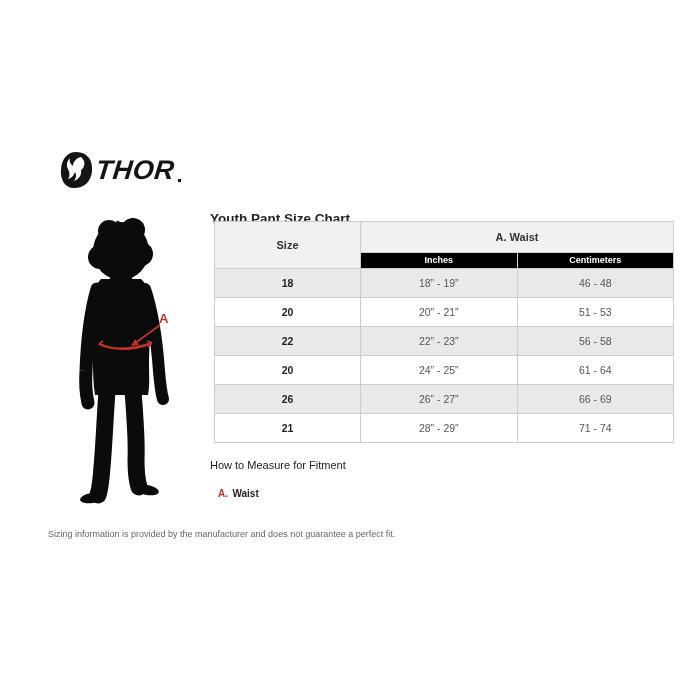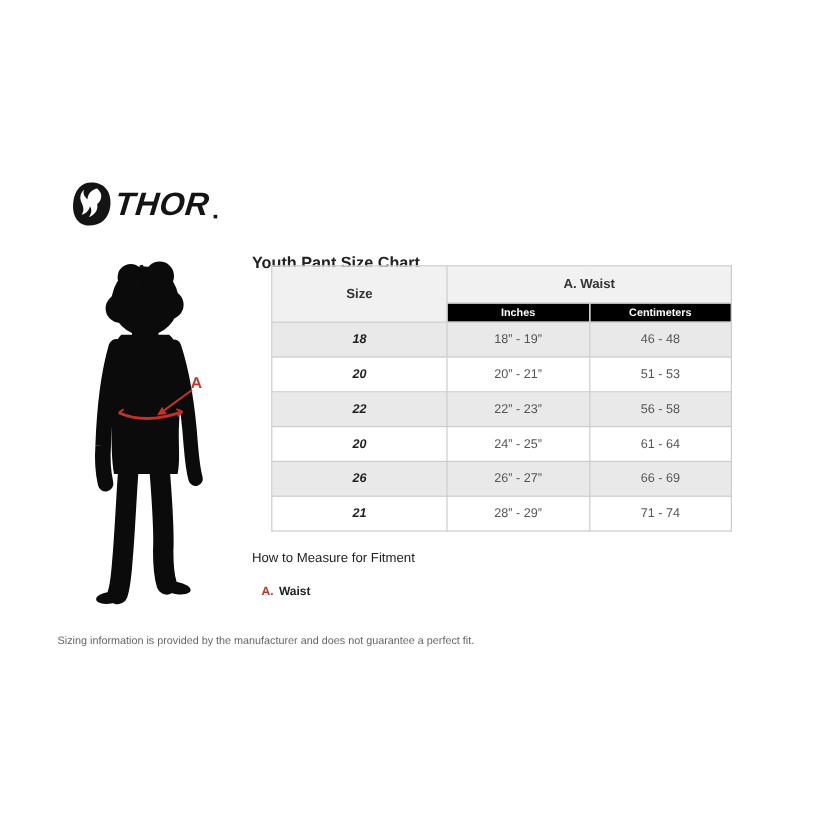--- a/index.html
+++ b/index.html
@@ -15,7 +15,7 @@
 
   
   .chart-title{position:absolute;left:210px;top:199px;font-size:13.5px;font-weight:bold;color:#222;margin-top:12px;}
-  table.size-table{position:absolute;left:226px;top:221px;width:384px;
+  table.size-table{position:absolute;left:214px;top:221px;width:460px;
                    border-collapse:collapse;table-layout:fixed;}
   .size-table th,.size-table td{border:1px solid #cccccc;text-align:center;padding:0;}
   .th-size{width:145px;background:#f1f1f1;font-size:11px;font-weight:bold;color:#333;}

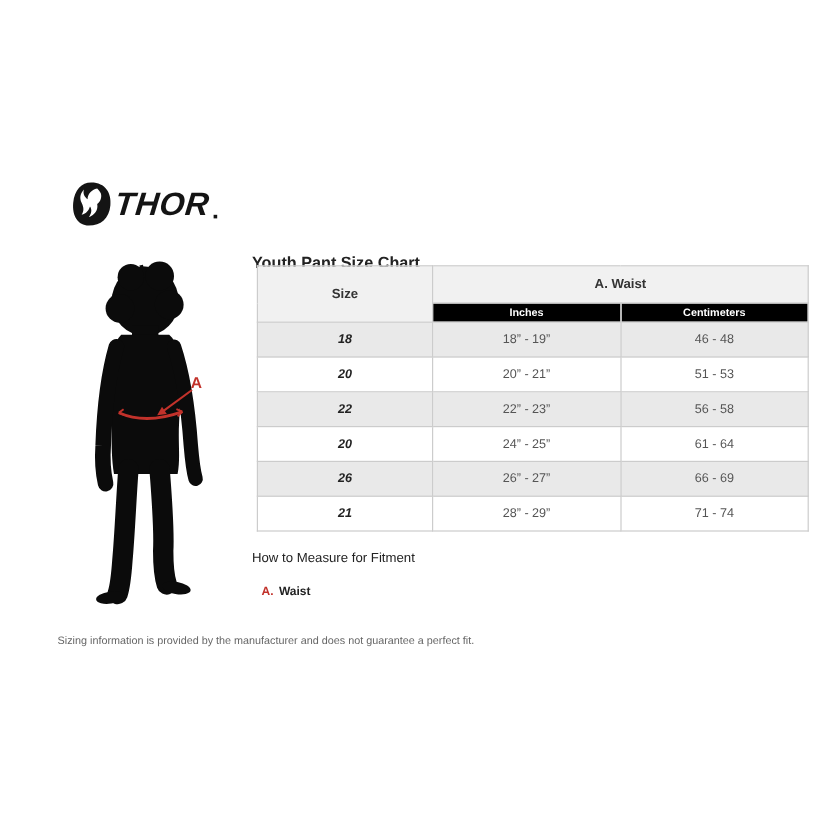--- a/index.html
+++ b/index.html
@@ -24,7 +24,7 @@
   .sub-bar{background:#000000;color:#ffffff;font-size:9px;font-weight:bold;
            line-height:15px;height:15px;}
   .size-table tbody td{height:28px;font-size:10.5px;color:#555;background:#ffffff;}
-  .size-table tbody td.size-col{font-weight:bold;color:#222;font-style:italic;}
+  .size-table tbody td.size-col{font-weight:bold;color:#222;}
   .size-table tbody tr:nth-child(odd) td{background:#e9e9e9;}
 
   

